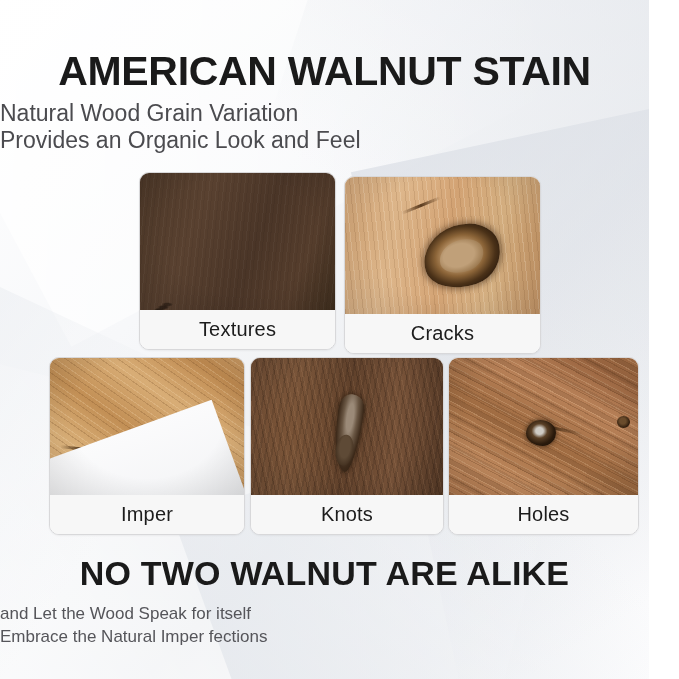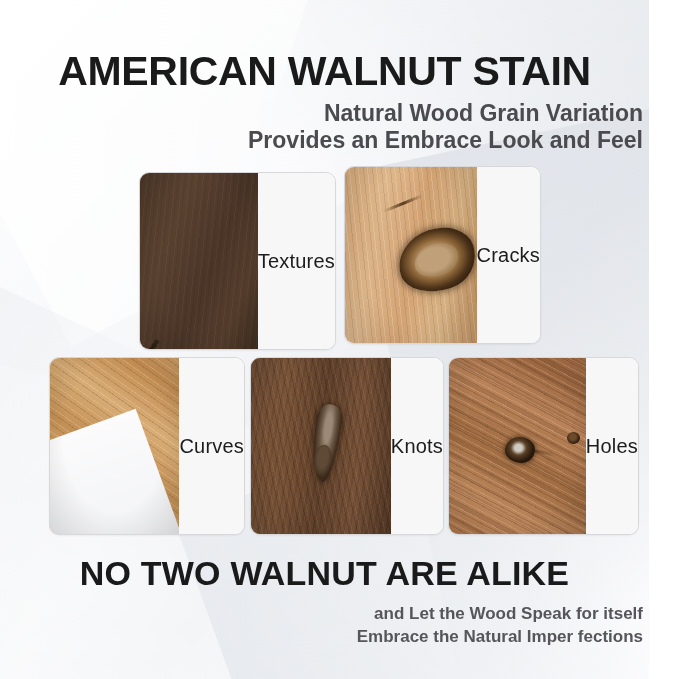--- a/index.html
+++ b/index.html
@@ -53,10 +53,10 @@
   #title-bot   { top:554px; font-size:34px; letter-spacing:0.2px; }
 
   .subline {
-    position:absolute; left:0; right:6px;
-    text-align:right;
+    position:absolute; left:0; right:0;
+    text-align:left;
     color:#4b4b4f;
-    font-weight:700;
+    font-weight:400;
   }
   #sub-top    { top:100px; font-size:23px; line-height:27px; }
   #sub-bottom { top:602px; font-size:17px; line-height:23px; color:#55555a; }

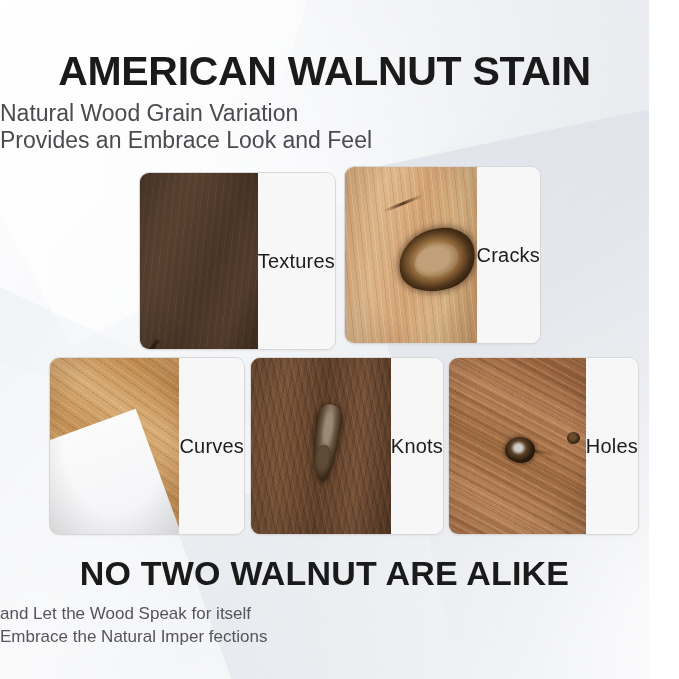--- a/index.html
+++ b/index.html
@@ -239,7 +239,7 @@
 
   <div id="sub-top" class="subline">
     <div>Natural Wood Grain Variation</div>
-    <div>Provides an Embrace Look and Feel</div>
+    <div>Provides an Organic Look and Feel</div>
   </div>
 
   <div class="tile" style="left:139px; top:172px; width:197px; height:178px;">

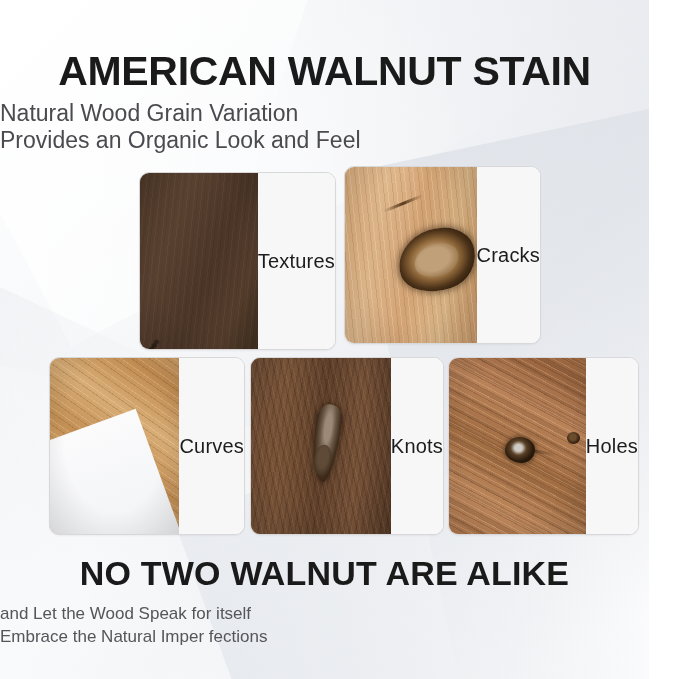--- a/index.html
+++ b/index.html
@@ -69,7 +69,7 @@
     border-radius:10px;
     overflow:hidden;
     box-shadow:0 1px 2px rgba(0,0,0,.05);
-    display:flex; flex-direction:row;
+    display:flex; flex-direction:column;
   }
   .tile .photo {
     flex:1 1 auto;

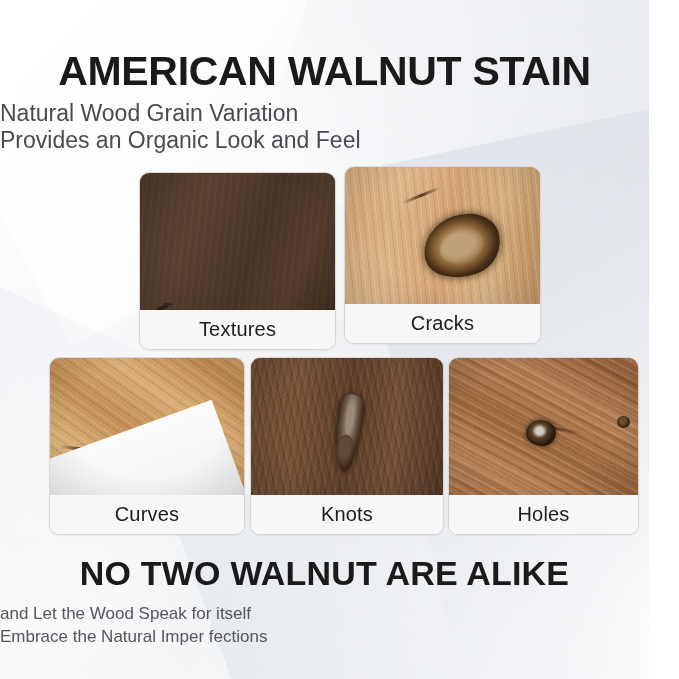--- a/index.html
+++ b/index.html
@@ -249,7 +249,7 @@
     <div class="caption">Textures</div>
   </div>
 
-  <div class="tile" style="left:344px; top:166px; width:197px; height:178px;justify-content:center;">
+  <div class="tile" style="left:344px; top:176px; width:197px; height:178px;justify-content:center;">
     <div class="photo">
       <div class="wood wood-cracks"></div>
       <div class="crack-line"></div>

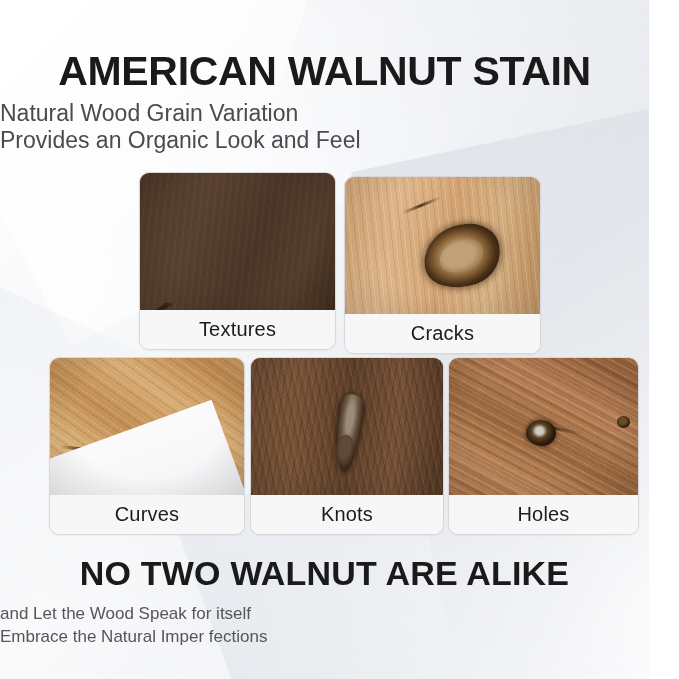--- a/index.html
+++ b/index.html
@@ -264,7 +264,7 @@
       <div class="curves-crack"></div>
       <div class="curves-white"></div>
     </div>
-    <div class="caption">Curves</div>
+    <div class="caption">Imper</div>
   </div>
 
   <div class="tile" style="left:250px; top:357px; width:194px; height:178px;">

